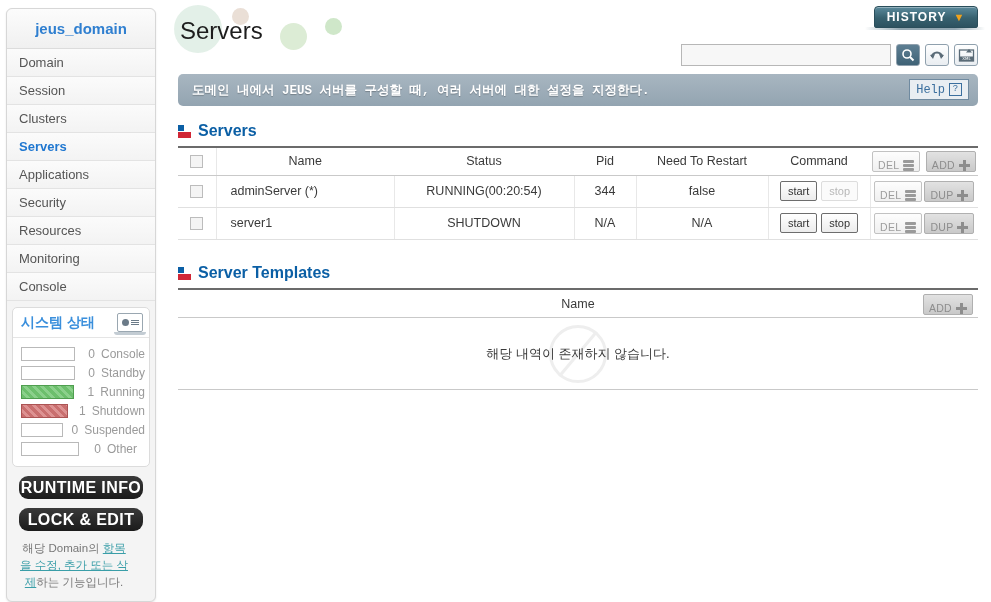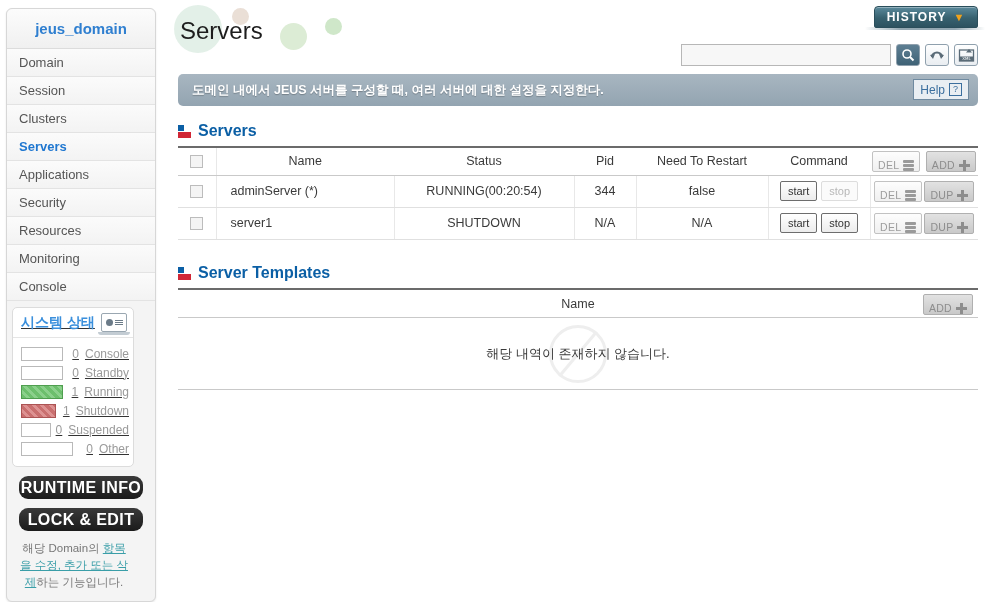--- a/index.html
+++ b/index.html
@@ -164,7 +164,7 @@
     width: 800px; height: 32px;
     background: linear-gradient(#a8b6c1,#93a4b1);
     border-radius: 5px;
-    display: flex; align-items: center;
+    display: flex; align-items: center; font-family: Liberation Mono, monospace;
   }
   .info-bar .txt {
     margin-left: 14px;

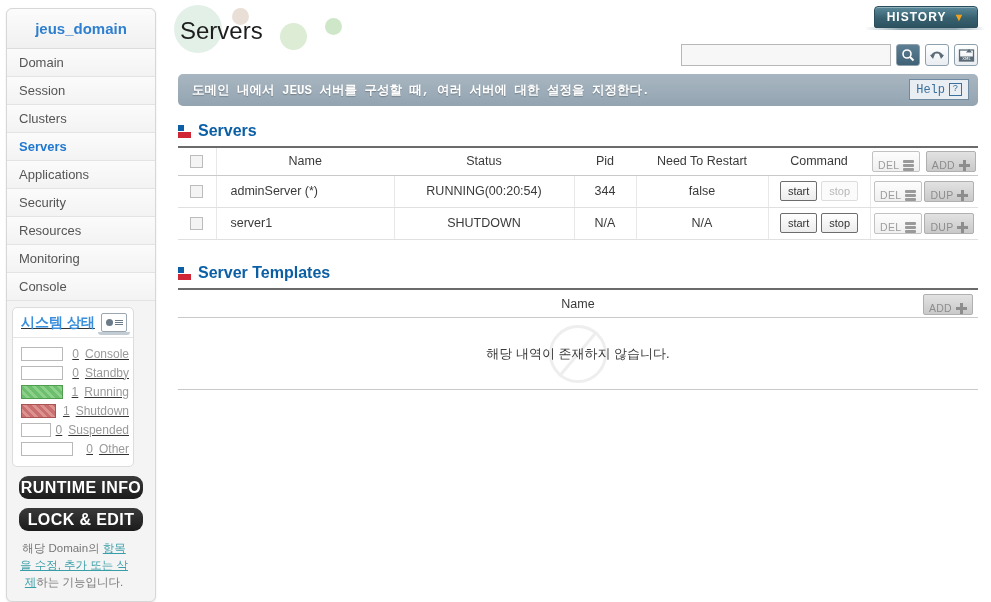--- a/index.html
+++ b/index.html
@@ -44,11 +44,10 @@
   .nav-item.active { color: #1f77d0; font-weight: bold; }
 
   .status-box {
-    margin: 6px 21px 0 5px;
+    margin: 6px 5px 0 5px;
     background: #fff;
     border: 1px solid #dcdcdc;
     border-radius: 5px;
-    text-decoration: underline;
   }
   .status-head {
     height: 30px; display: flex; align-items: center;

